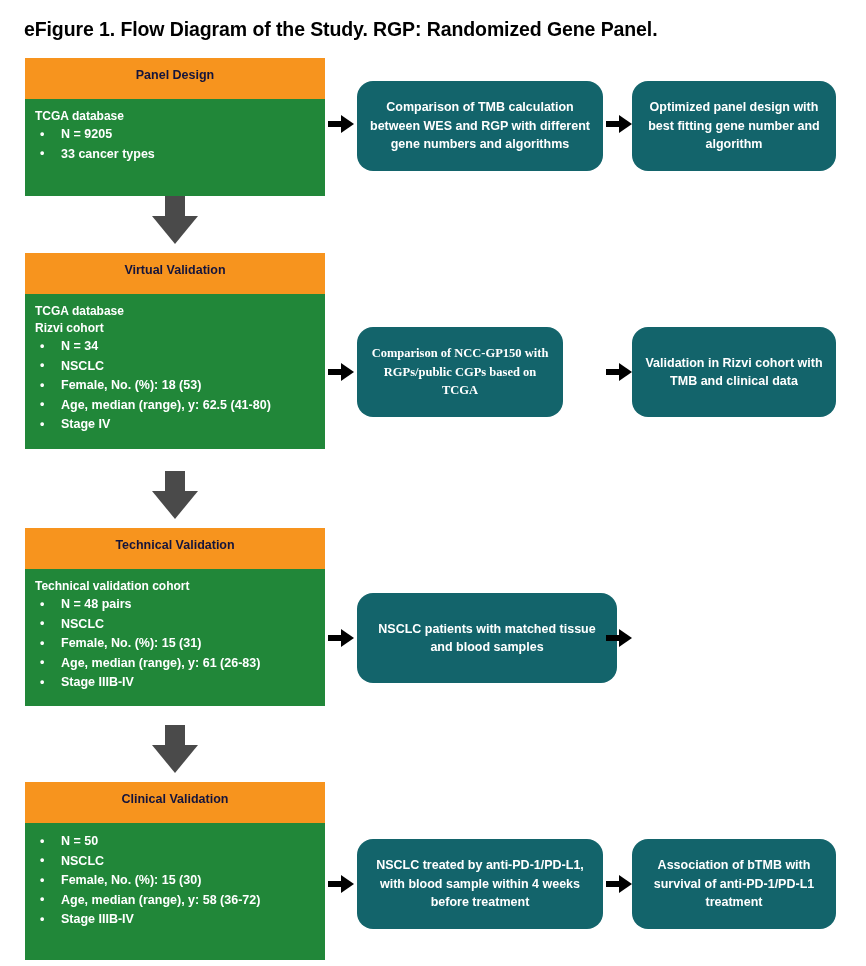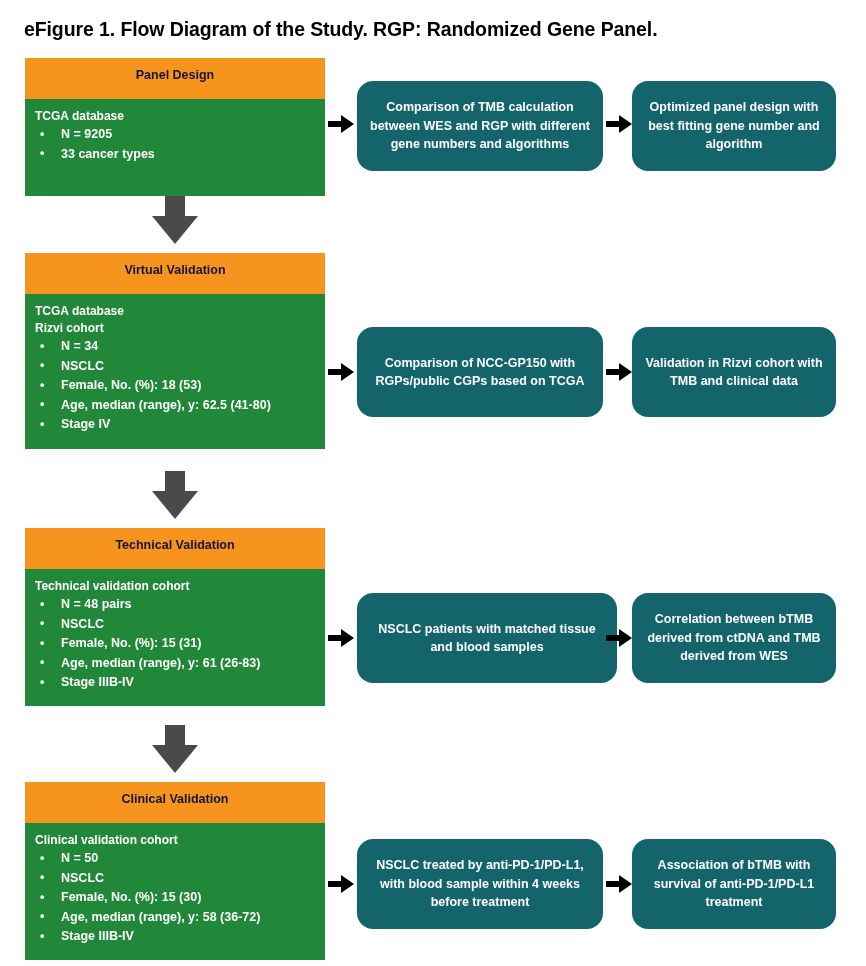--- a/index.html
+++ b/index.html
@@ -211,7 +211,7 @@
     <span class="head"></span>
   </div>
 
-  <div class="process-box" style="left:357px; top:74px; width:246px; height:90px;">Comparison of NCC-GP150 with RGPs/public CGPs based on TCGA</div>
+  <div class="process-box" style="left:357px; top:74px; width:206px; height:90px;font-family:Liberation Serif, serif;">Comparison of NCC-GP150 with RGPs/public CGPs based on TCGA</div>
 
   <div class="arrow-right" style="left:606px; top:110px;">
     <span class="shaft"></span>

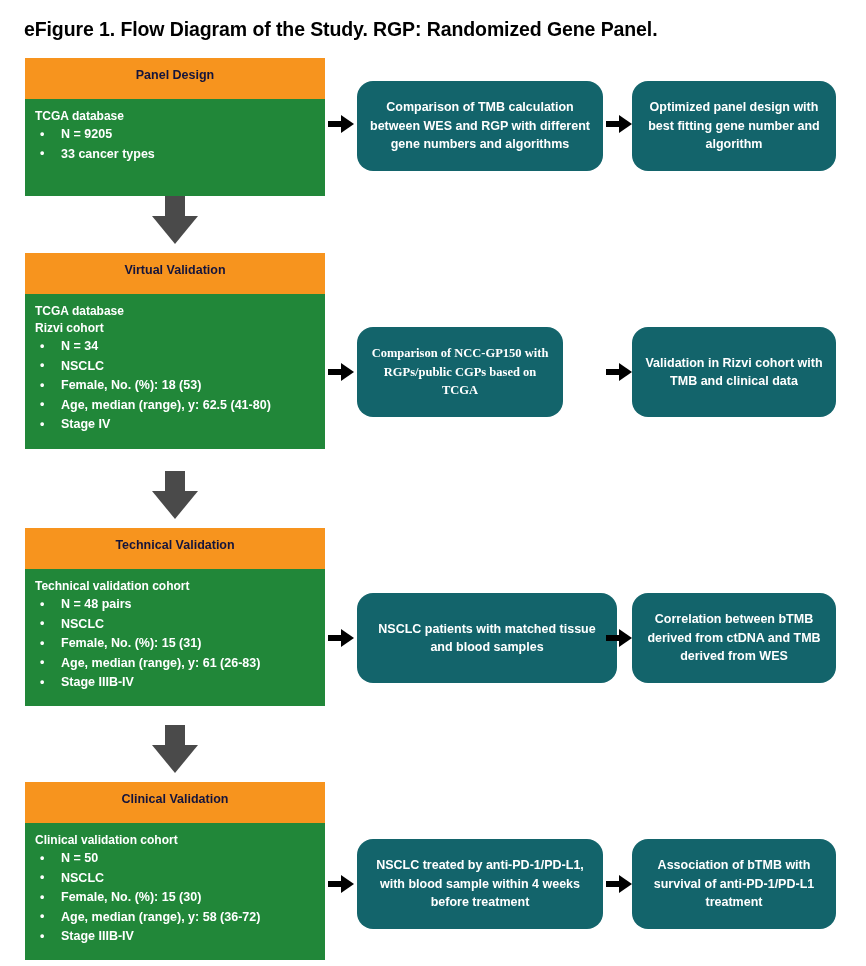--- a/index.html
+++ b/index.html
@@ -254,7 +254,6 @@
     <span class="head"></span>
   </div>
 
-  <div class="process-box" style="left:632px; top:65px; width:204px; height:90px;">Correlation between bTMB derived from ctDNA and TMB derived from WES</div>
 </div>
 
 <div class="arrow-down" style="left:152px; top:725px;">

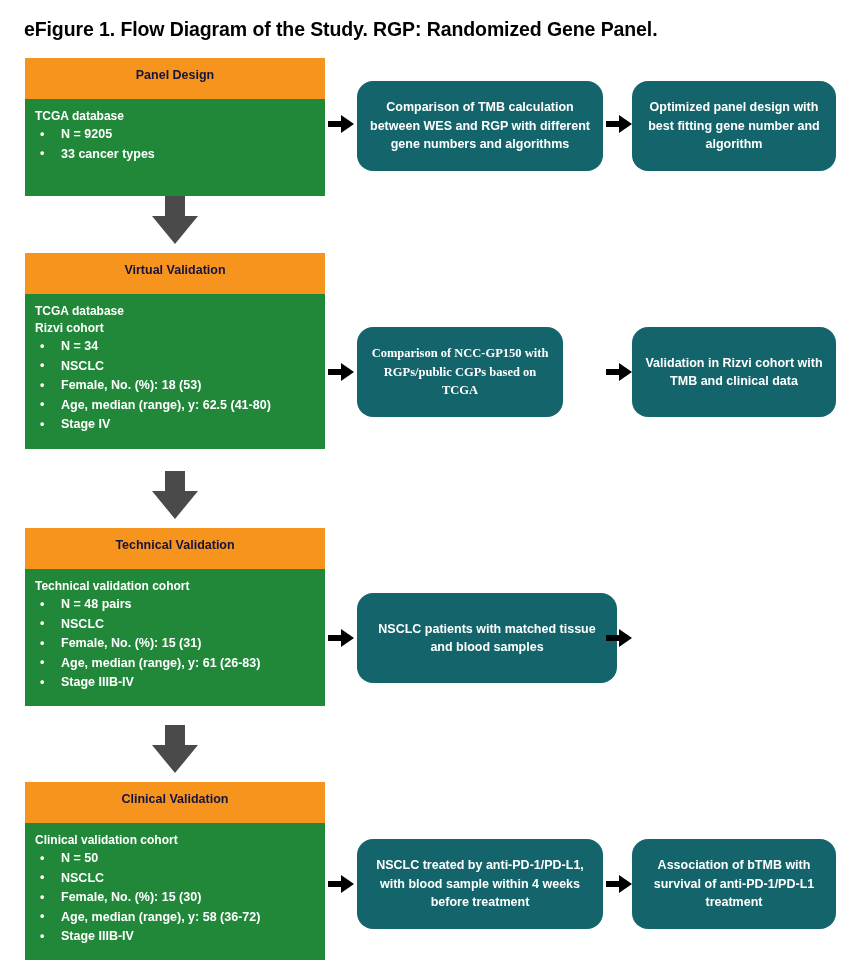--- a/index.html
+++ b/index.html
@@ -266,7 +266,6 @@
   <div class="cohort-card" style="top:0;">
     <div class="cohort-header">Clinical Validation</div>
     <div class="cohort-body" style="height:137px;">
-      <div class="cohort-title">Clinical validation cohort</div>
       <ul class="cohort-bullets">
         <li>N = 50</li>
         <li>NSCLC</li>

